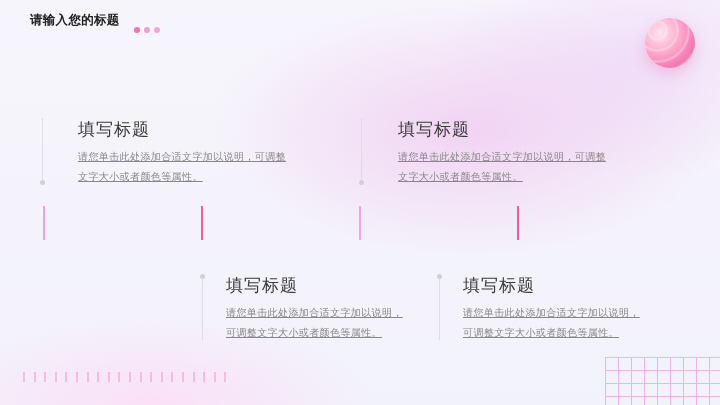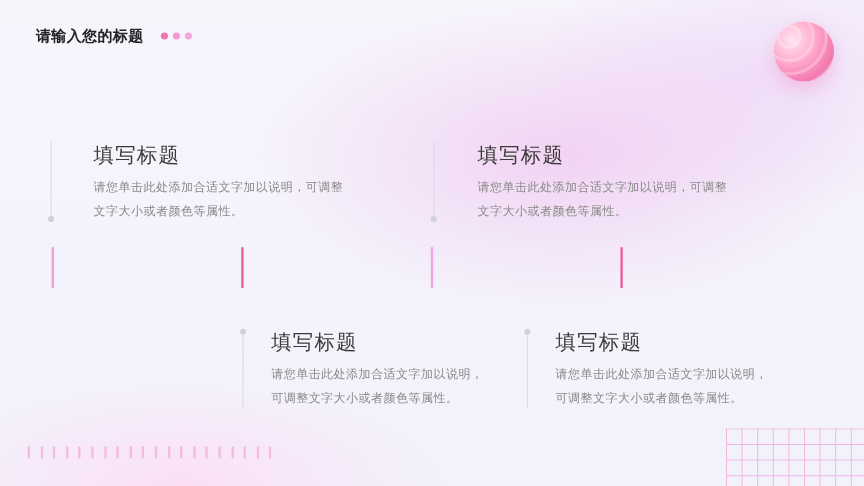--- a/index.html
+++ b/index.html
@@ -18,7 +18,7 @@
       linear-gradient(180deg, #f7f5fc 0%, #f2f2fb 100%);
   }
   .page-title {
-    position:absolute; left:30px; top:22px;
+    position:absolute; left:30px; top:12px;
     font-size:12.5px; font-weight:bold; color:#222;
     letter-spacing:0.3px;
   }

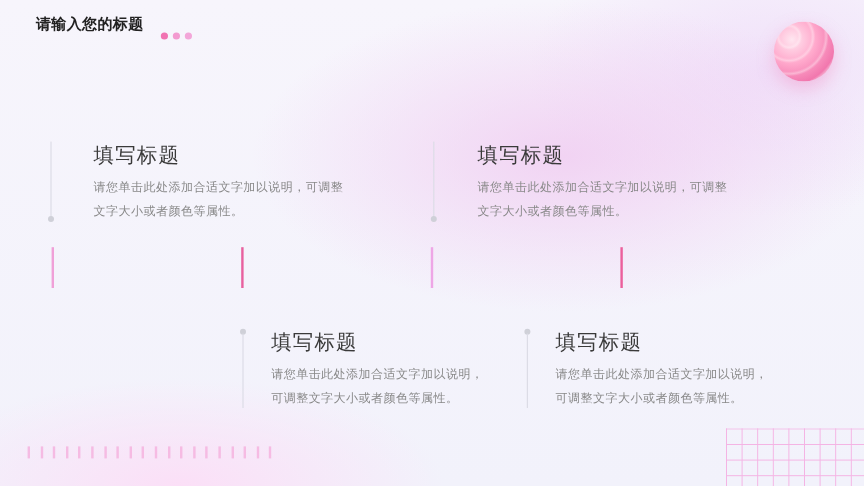--- a/index.html
+++ b/index.html
@@ -39,7 +39,7 @@
     position:absolute; width:5px; height:5px; border-radius:50%; background:#cfd0d8;
   }
   .card-title { font-size:17px; color:#3a3a3a; letter-spacing:1px; white-space:nowrap;font-family:Liberation Serif, serif; }
-  .card-desc { font-size:10px; color:#888; line-height:20px; margin-top:6px; letter-spacing:0.4px; }
+  .card-desc { font-size:10px; color:#888; line-height:20px; margin-top:6px; letter-spacing:0.4px;text-decoration:underline; }
   .marker { position:absolute; width:2px; height:34px; top:206px; }
   .ticks { position:absolute; left:23px; top:372px; display:flex; gap:8.6px; }
   .tick { width:2px; height:10px; background:#f5b6e0; opacity:0.9; }

